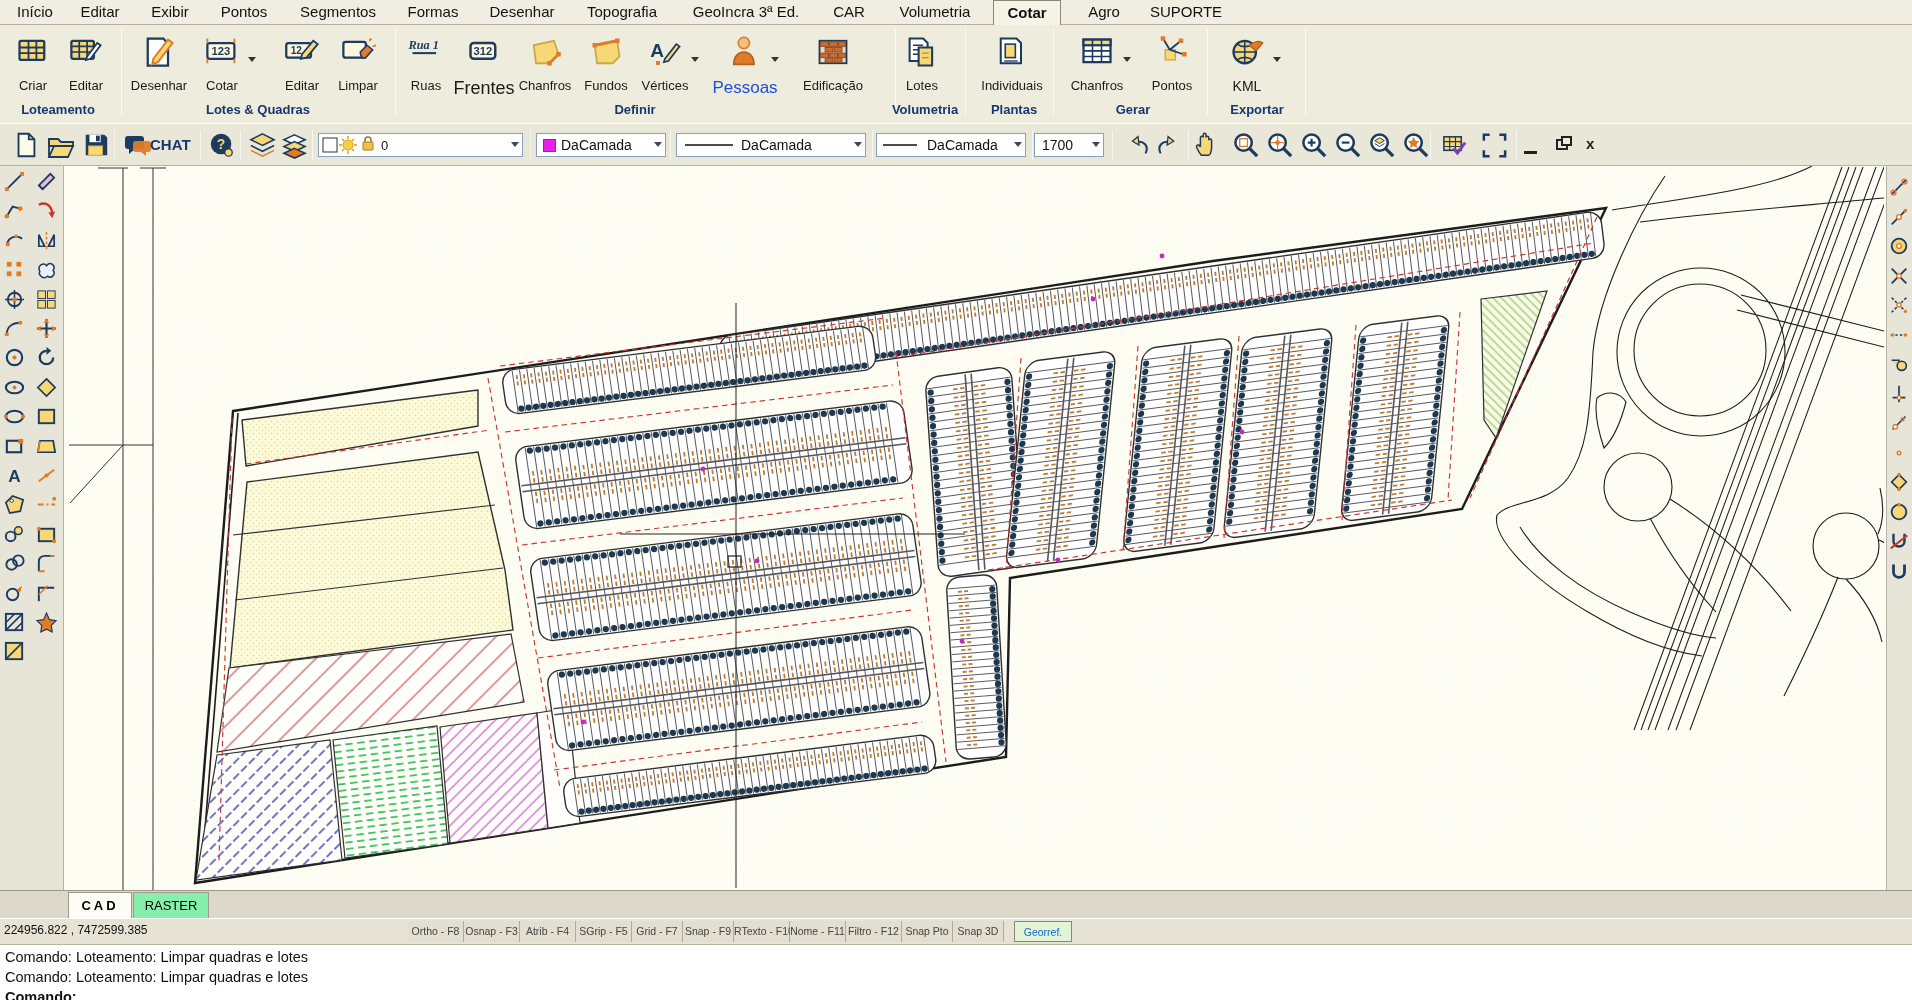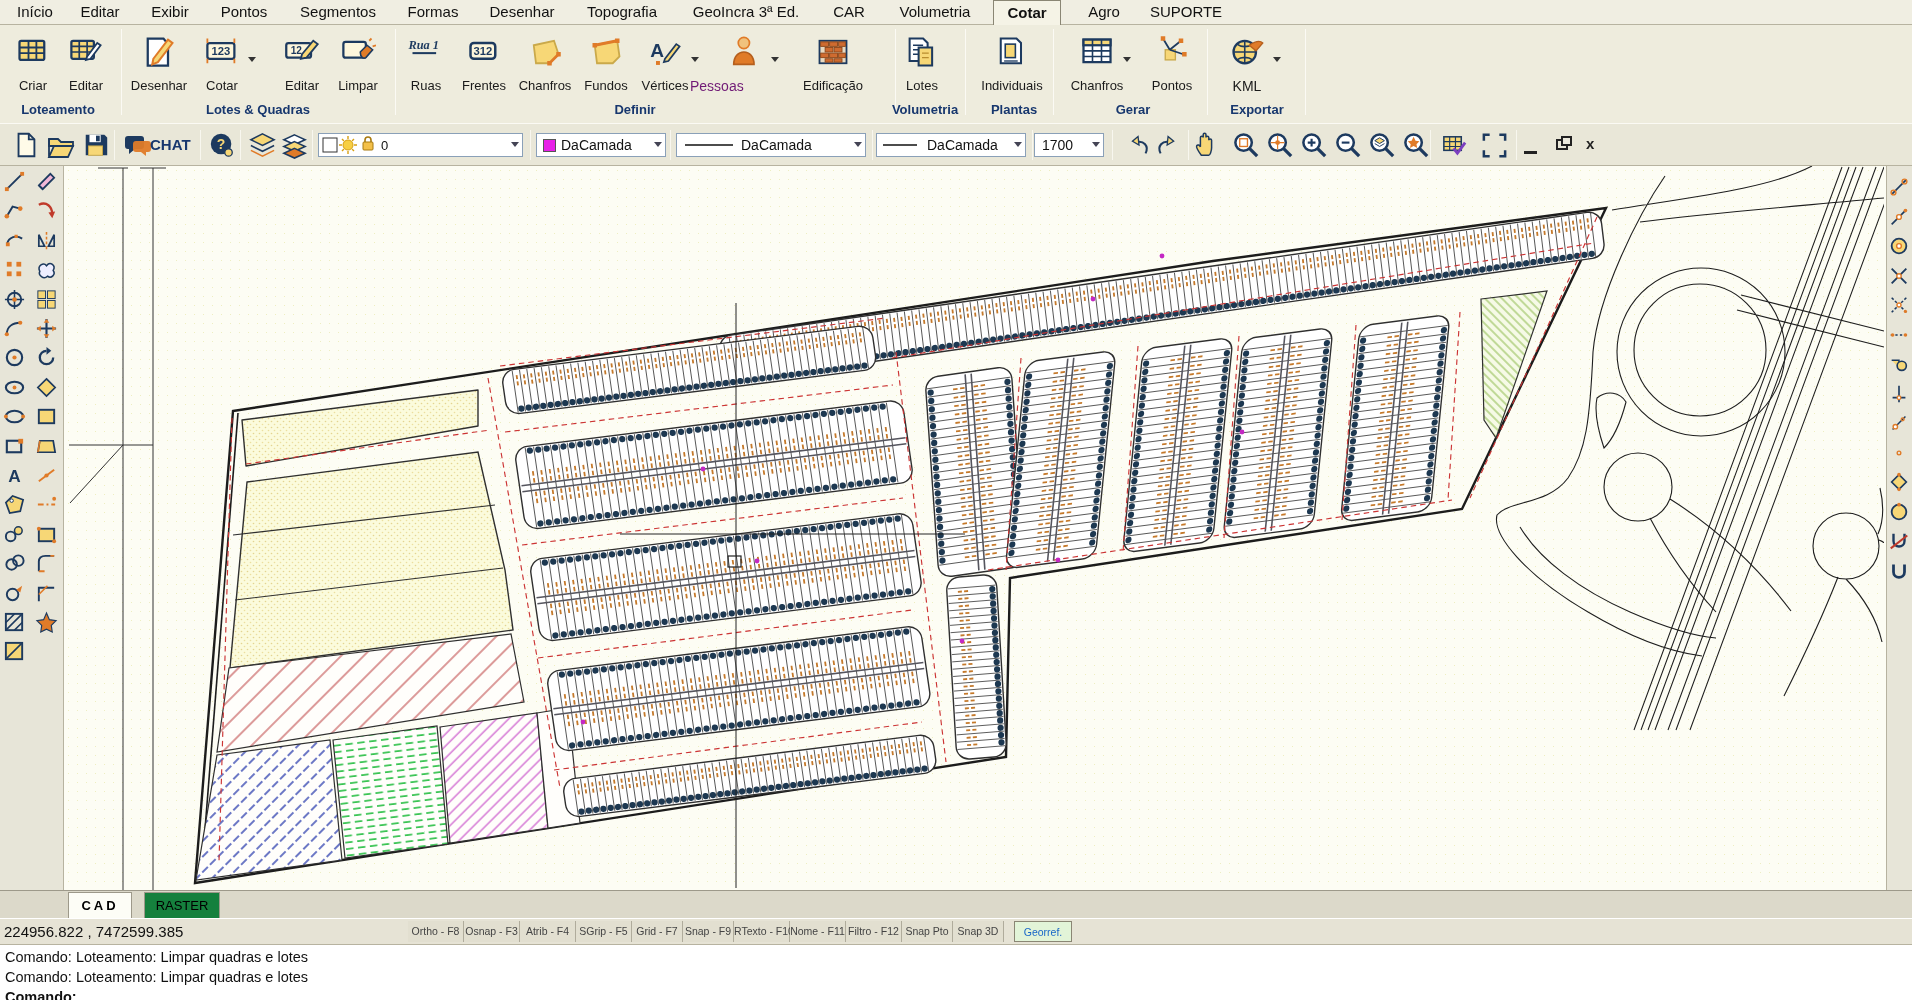--- a/index.html
+++ b/index.html
@@ -81,7 +81,7 @@
         <rect x="4" y="8" width="22" height="14" rx="3" fill="#fdf6dc" stroke="#1d3a5f" stroke-width="2.2"></rect>
         <text x="15" y="19" font-size="10" font-weight="bold" fill="#1d3a5f" text-anchor="middle" font-family="Liberation Sans">312</text>
       </svg></div>
-    <div style="position:absolute;left:429px;top:53px;width:110px;text-align:center;font-size:13px;color:#1a1a1a">Frentes</div>
+    <div style="position:absolute;left:429px;top:53px;width:110px;text-align:center;font-size:18px;color:#1a1a1a">Frentes</div>
     <div style="position:absolute;left:527px;top:9px;width:36px;height:36px"><svg width="36" height="36" viewBox="0 0 32 32">
         <path d="M6 10L24 6l4 12-8 8H8z" fill="#f7d776" stroke="#caa94a" stroke-width="1.6"></path>
         <path d="M28 18l-8 8" stroke="#e07b28" stroke-width="2.4"></path>

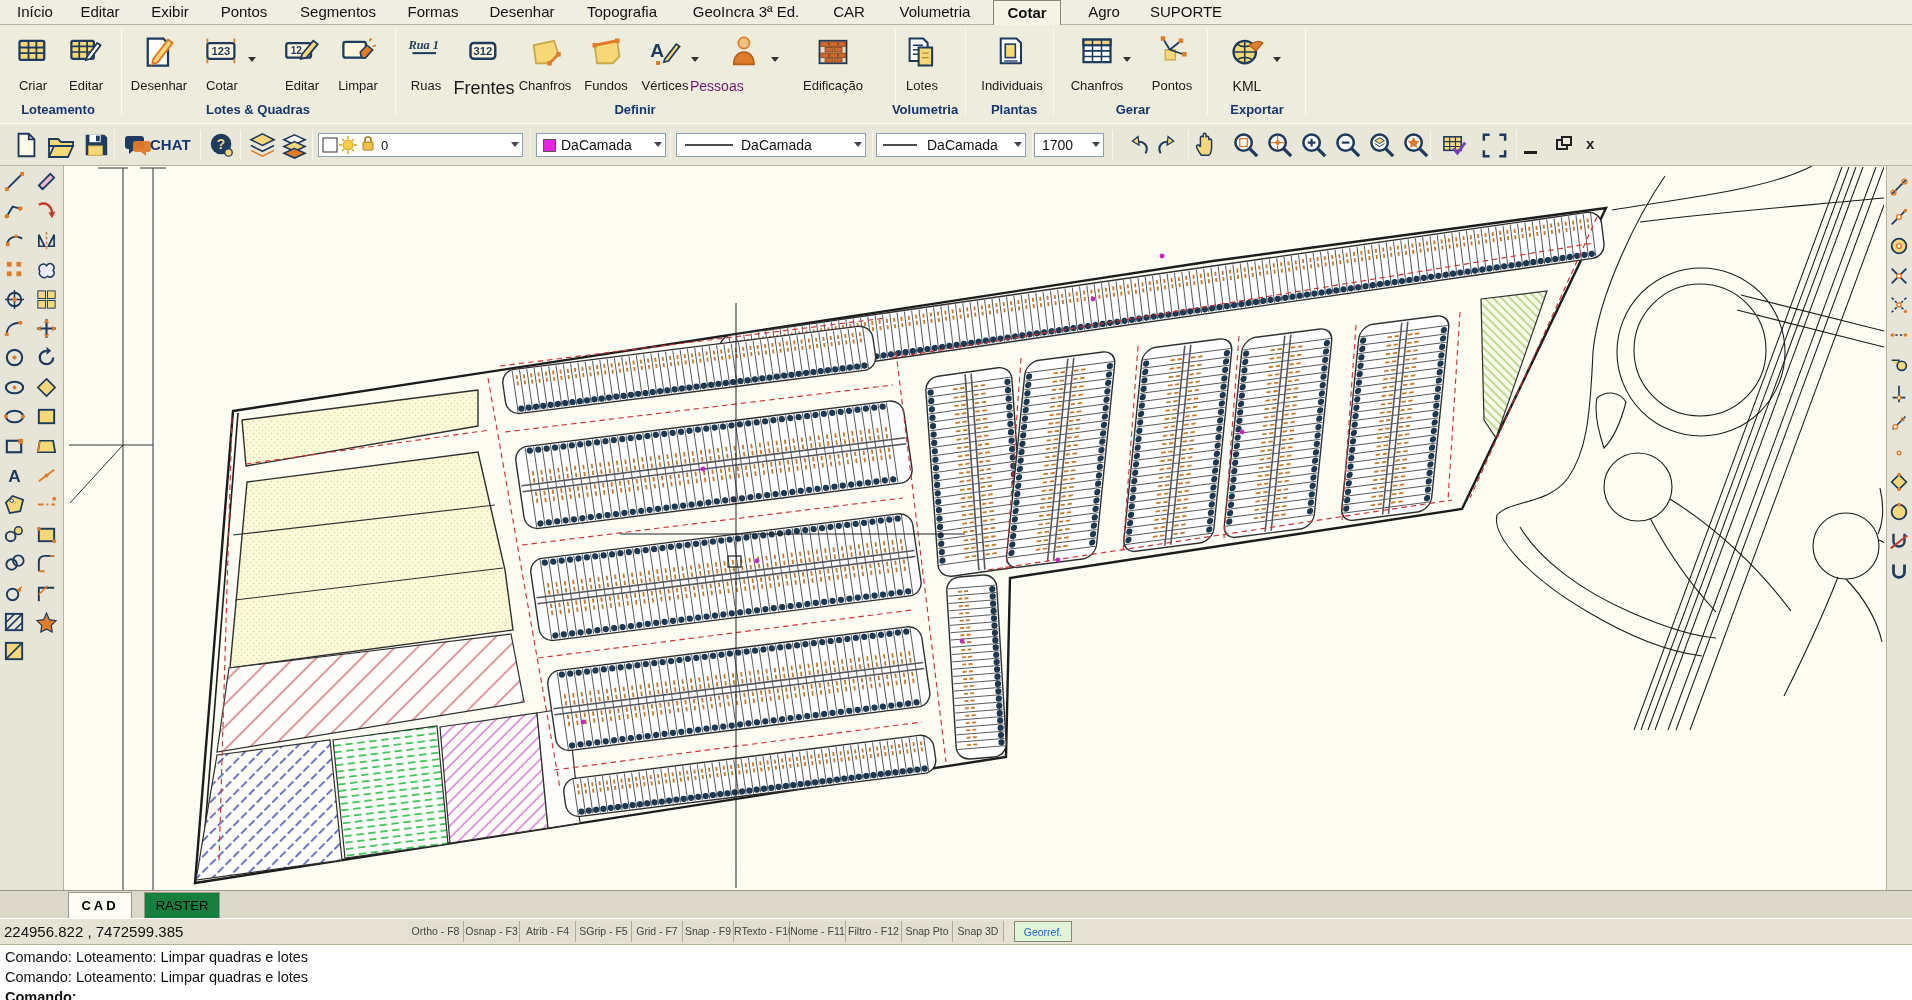--- a/index.html
+++ b/index.html
@@ -107,7 +107,7 @@
         <circle cx="15" cy="8" r="5" fill="#f0c27d" stroke="#e07b28" stroke-width="1.5"></circle>
         <path d="M6 27c0-7 4-11 9-11s9 4 9 11z" fill="#e07b28" stroke="#b55f1d" stroke-width="1.5"></path>
       </svg></div>
-    <div style="position:absolute;left:690px;top:53px;width:110px;text-align:left;font-size:14px;color:#701a75">Pessoas</div>
+    <div style="position:absolute;left:690px;top:53px;width:110px;text-align:center;font-size:17px;color:#1d4ed8">Pessoas</div>
     <div style="position:absolute;left:771px;top:32px;width:0;height:0;border-left:4px solid transparent;border-right:4px solid transparent;border-top:5px solid #333"></div>
     <div style="position:absolute;left:815px;top:9px;width:36px;height:36px"><svg width="36" height="36" viewBox="0 0 32 32">
         <rect x="4" y="6" width="24" height="20" fill="#e8d9c0" stroke="#1d3a5f" stroke-width="1.6"></rect>

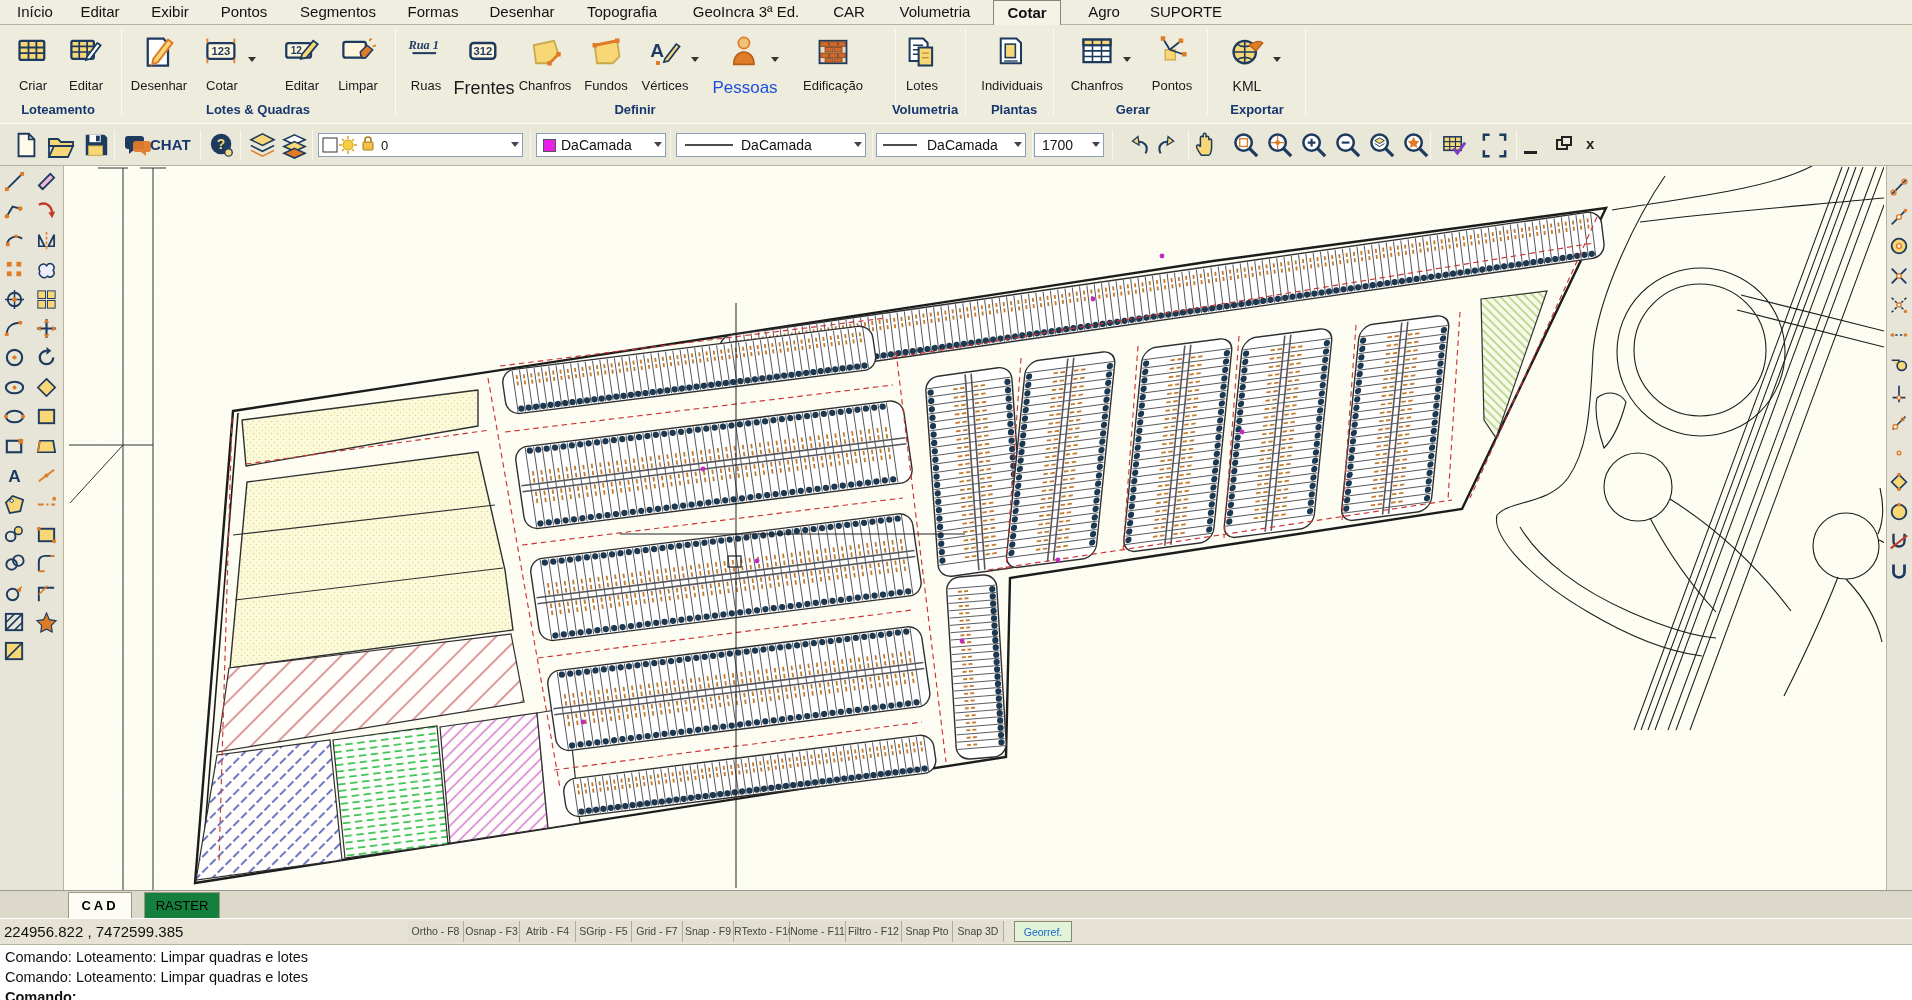--- a/index.html
+++ b/index.html
@@ -633,7 +633,7 @@
     </svg></div>
 <div class="tabrow">
     <div class="tab" style="left:68px;width:64px;background:#fdfdf6;font-weight:bold;letter-spacing:3px">CAD</div>
-    <div class="tab" style="left:144px;width:76px;background:#15803d">RASTER</div>
+    <div class="tab" style="left:133px;width:76px;background:#86efac">RASTER</div>
   </div>
 <div class="status">
     <div style="position:absolute;left:4px;top:4px;font-size:15px;color:#111">224956.822 , 7472599.385</div>

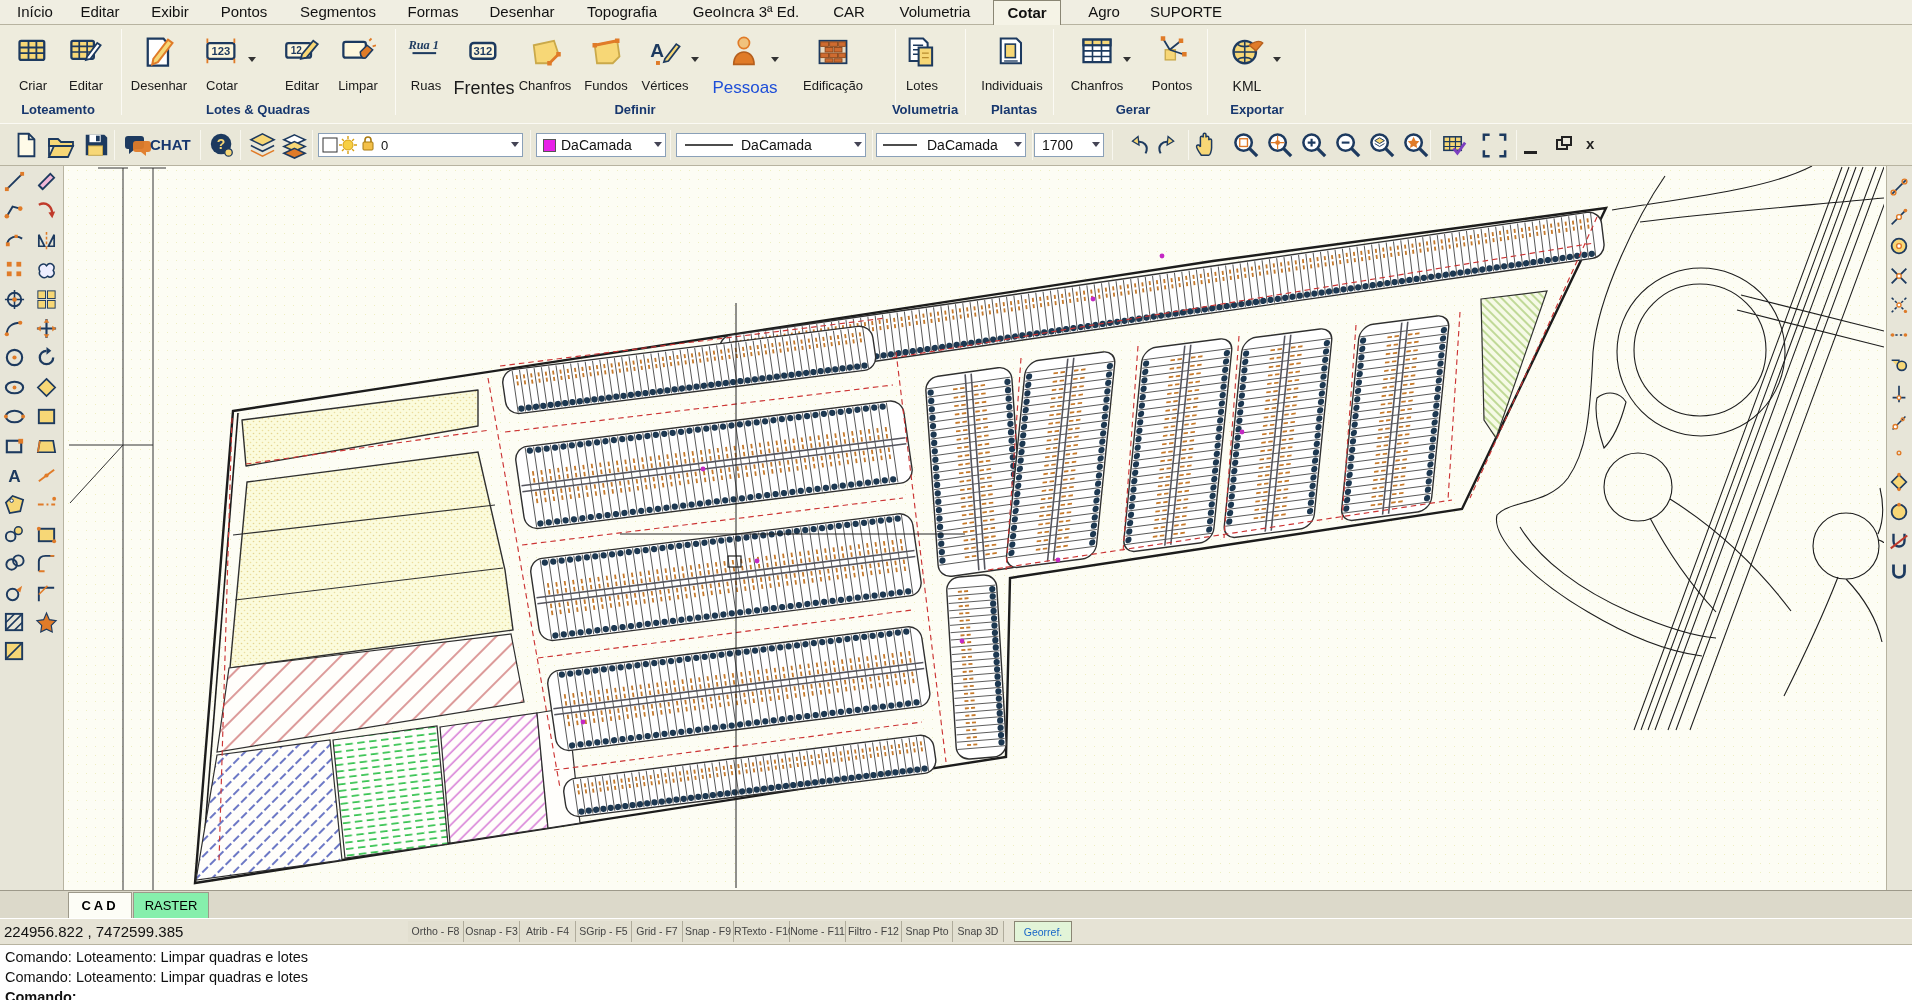--- a/index.html
+++ b/index.html
@@ -636,7 +636,7 @@
     <div class="tab" style="left:133px;width:76px;background:#86efac">RASTER</div>
   </div>
 <div class="status">
-    <div style="position:absolute;left:4px;top:4px;font-size:15px;color:#111">224956.822 , 7472599.385</div>
+    <div style="position:absolute;left:4px;top:4px;font-size:12px;color:#111">224956.822 , 7472599.385</div>
     <div class="sbtn" style="left:408px;width:56px">Ortho - F8</div>
     <div class="sbtn" style="left:464px;width:56px">Osnap - F3</div>
     <div class="sbtn" style="left:520px;width:56px">Atrib - F4</div>

